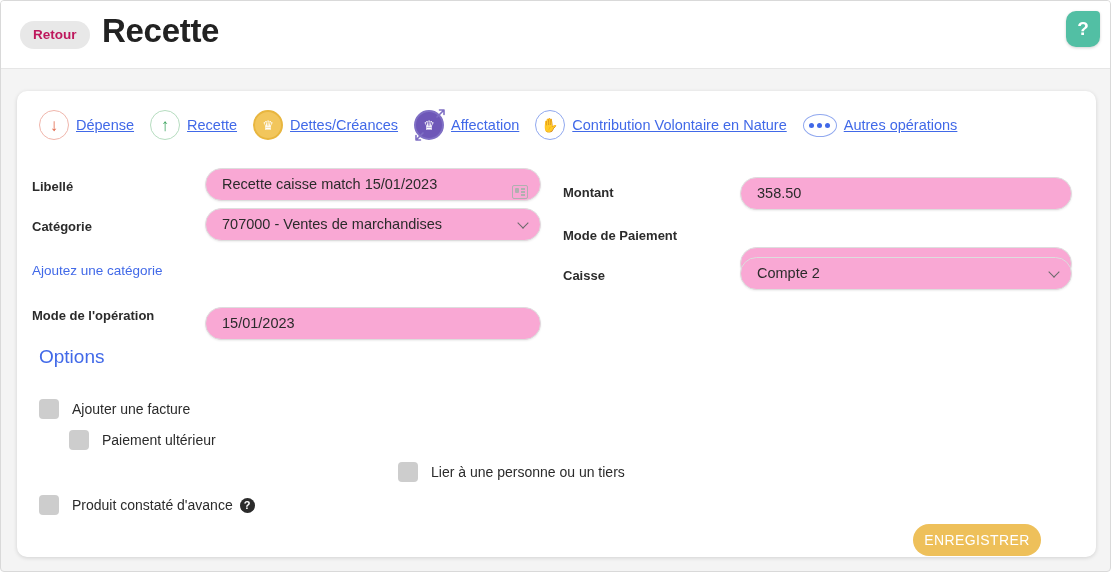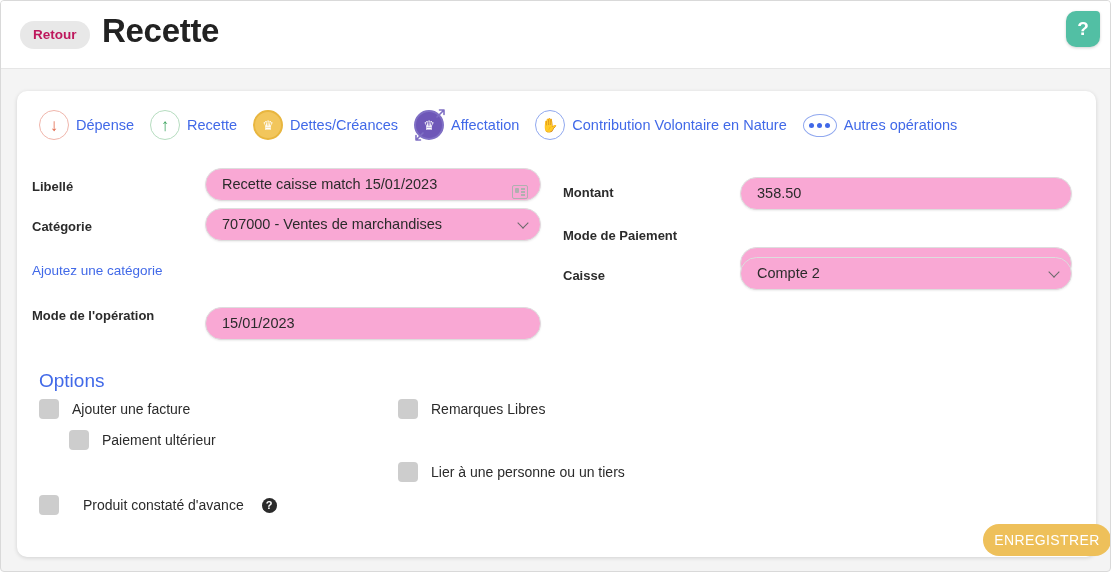--- a/index.html
+++ b/index.html
@@ -97,6 +97,7 @@
     font-size: 14.5px;
     color: #4169e8;
     margin-left: 7px;
+    text-decoration: underline;
   }
   .tab-icon {
     position: relative;

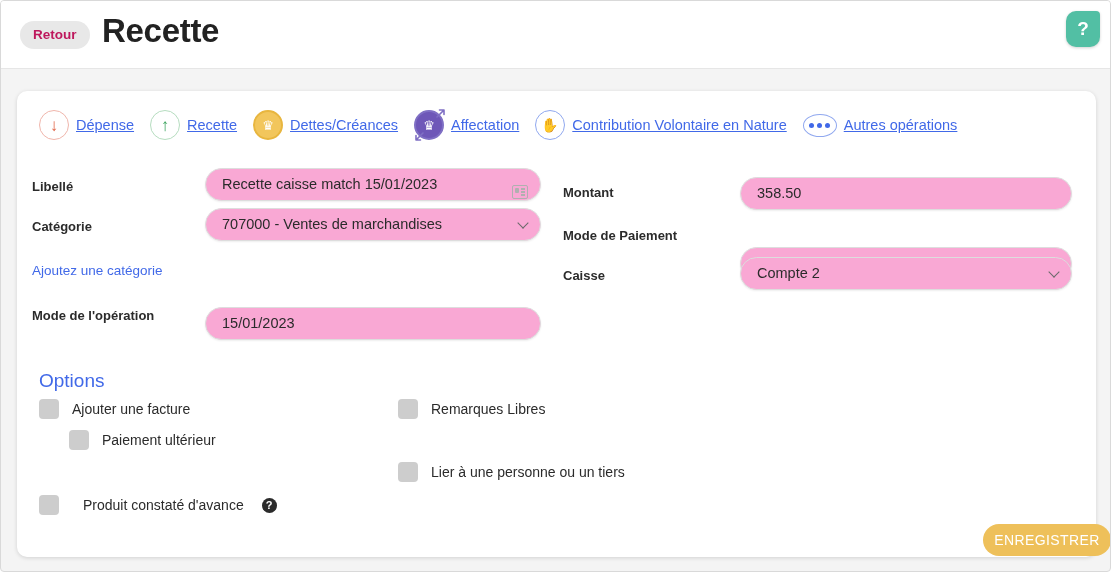--- a/index.html
+++ b/index.html
@@ -390,7 +390,7 @@
       <span class="chev"></span>
     </div>
 
-    <div style="position:absolute; left:22px; top:255px; font-size:19px; color:#4169e8;margin-top:24px;">Options</div>
+    <div style="position:absolute; left:22px; top:255px; font-size:19px; color:#4169e8;">Options</div>
 
     <div class="opt" style="left:22px; top:308px;">
       <span class="cb"></span>

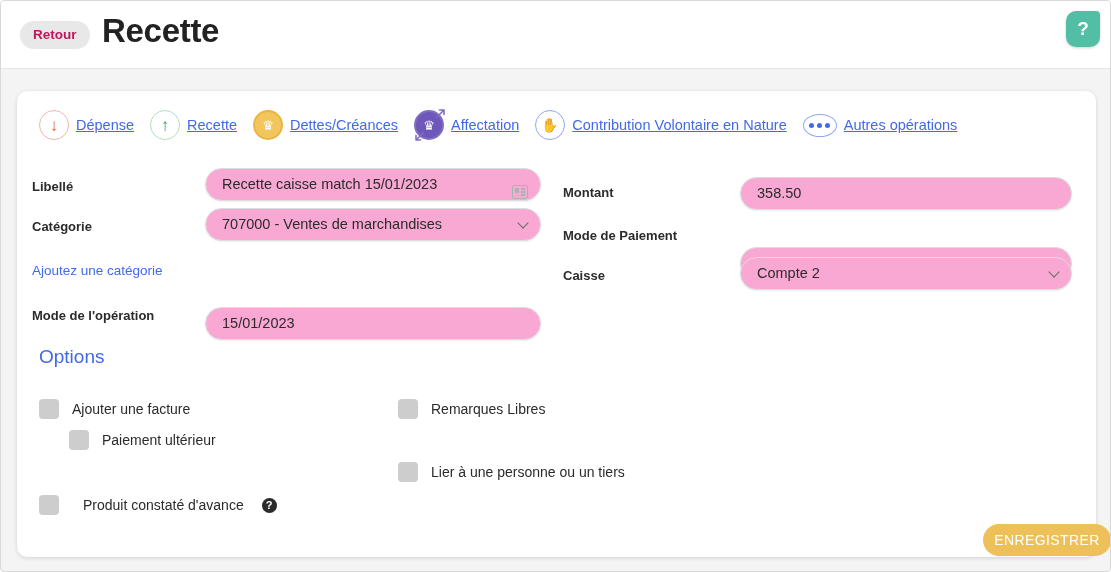--- a/index.html
+++ b/index.html
@@ -408,10 +408,6 @@
       <span class="qmark">?</span>
     </div>
 
-    <div class="opt" style="left:381px; top:308px;">
-      <span class="cb"></span>
-      <span class="opt-label">Remarques Libres</span>
-    </div>
 
     <div class="opt" style="left:381px; top:371px;">
       <span class="cb"></span>

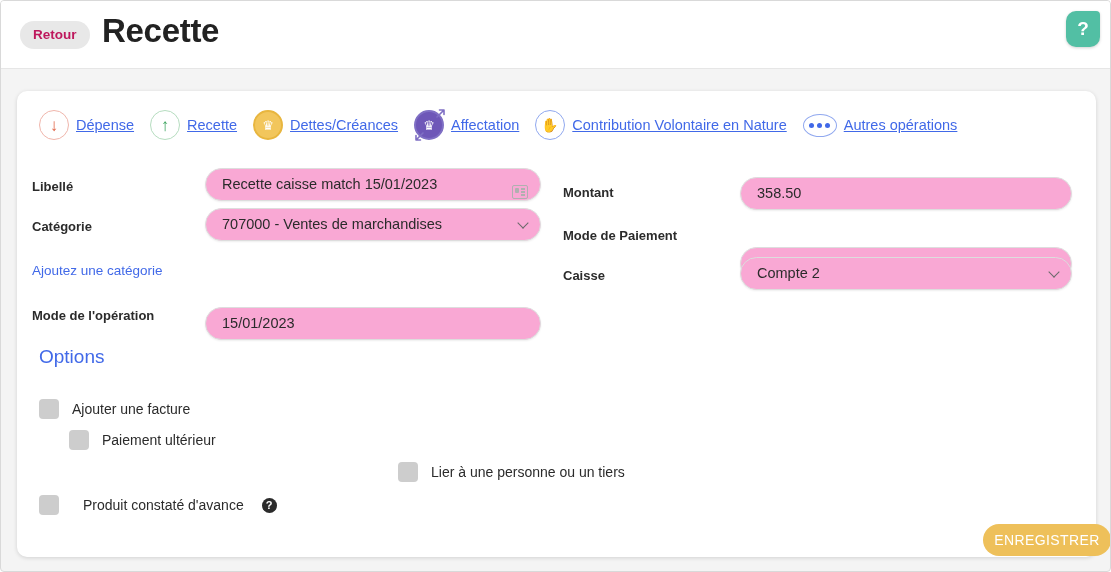--- a/index.html
+++ b/index.html
@@ -402,7 +402,7 @@
       <span class="opt-label">Paiement ultérieur</span>
     </div>
 
-    <div class="opt" style="left:22px; top:404px;gap:11px;">
+    <div class="opt" style="left:22px; top:404px;">
       <span class="cb"></span>
       <span class="opt-label">Produit constaté d'avance</span>
       <span class="qmark">?</span>

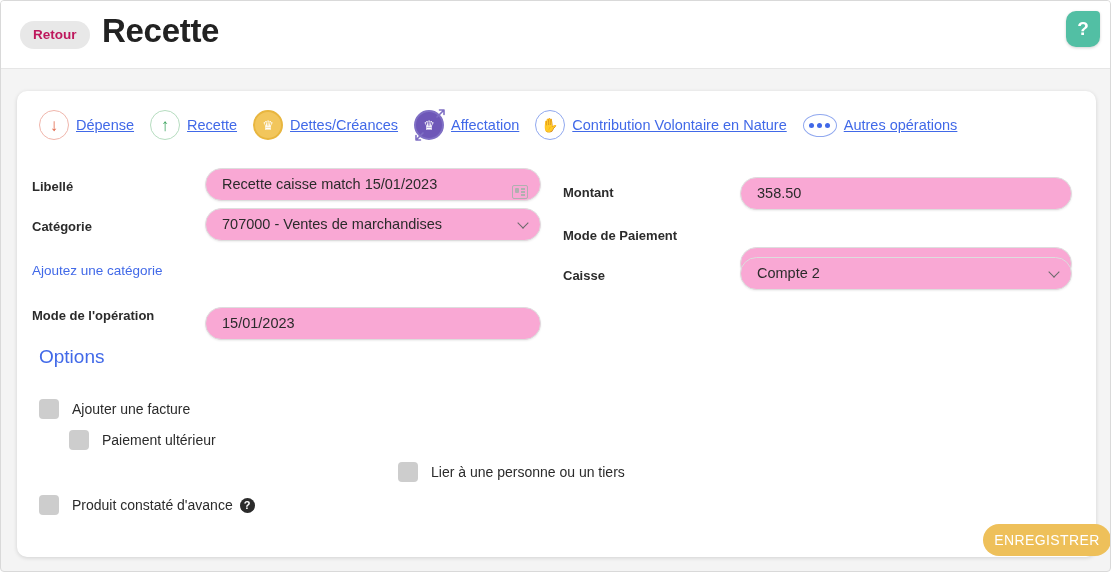--- a/index.html
+++ b/index.html
@@ -275,7 +275,7 @@
   
   .save-btn {
     position: absolute;
-    left: 982px; top: 523px;
+    left: 912px; top: 523px;
     width: 128px; height: 32px;
     background: #eec05a;
     border: none;

